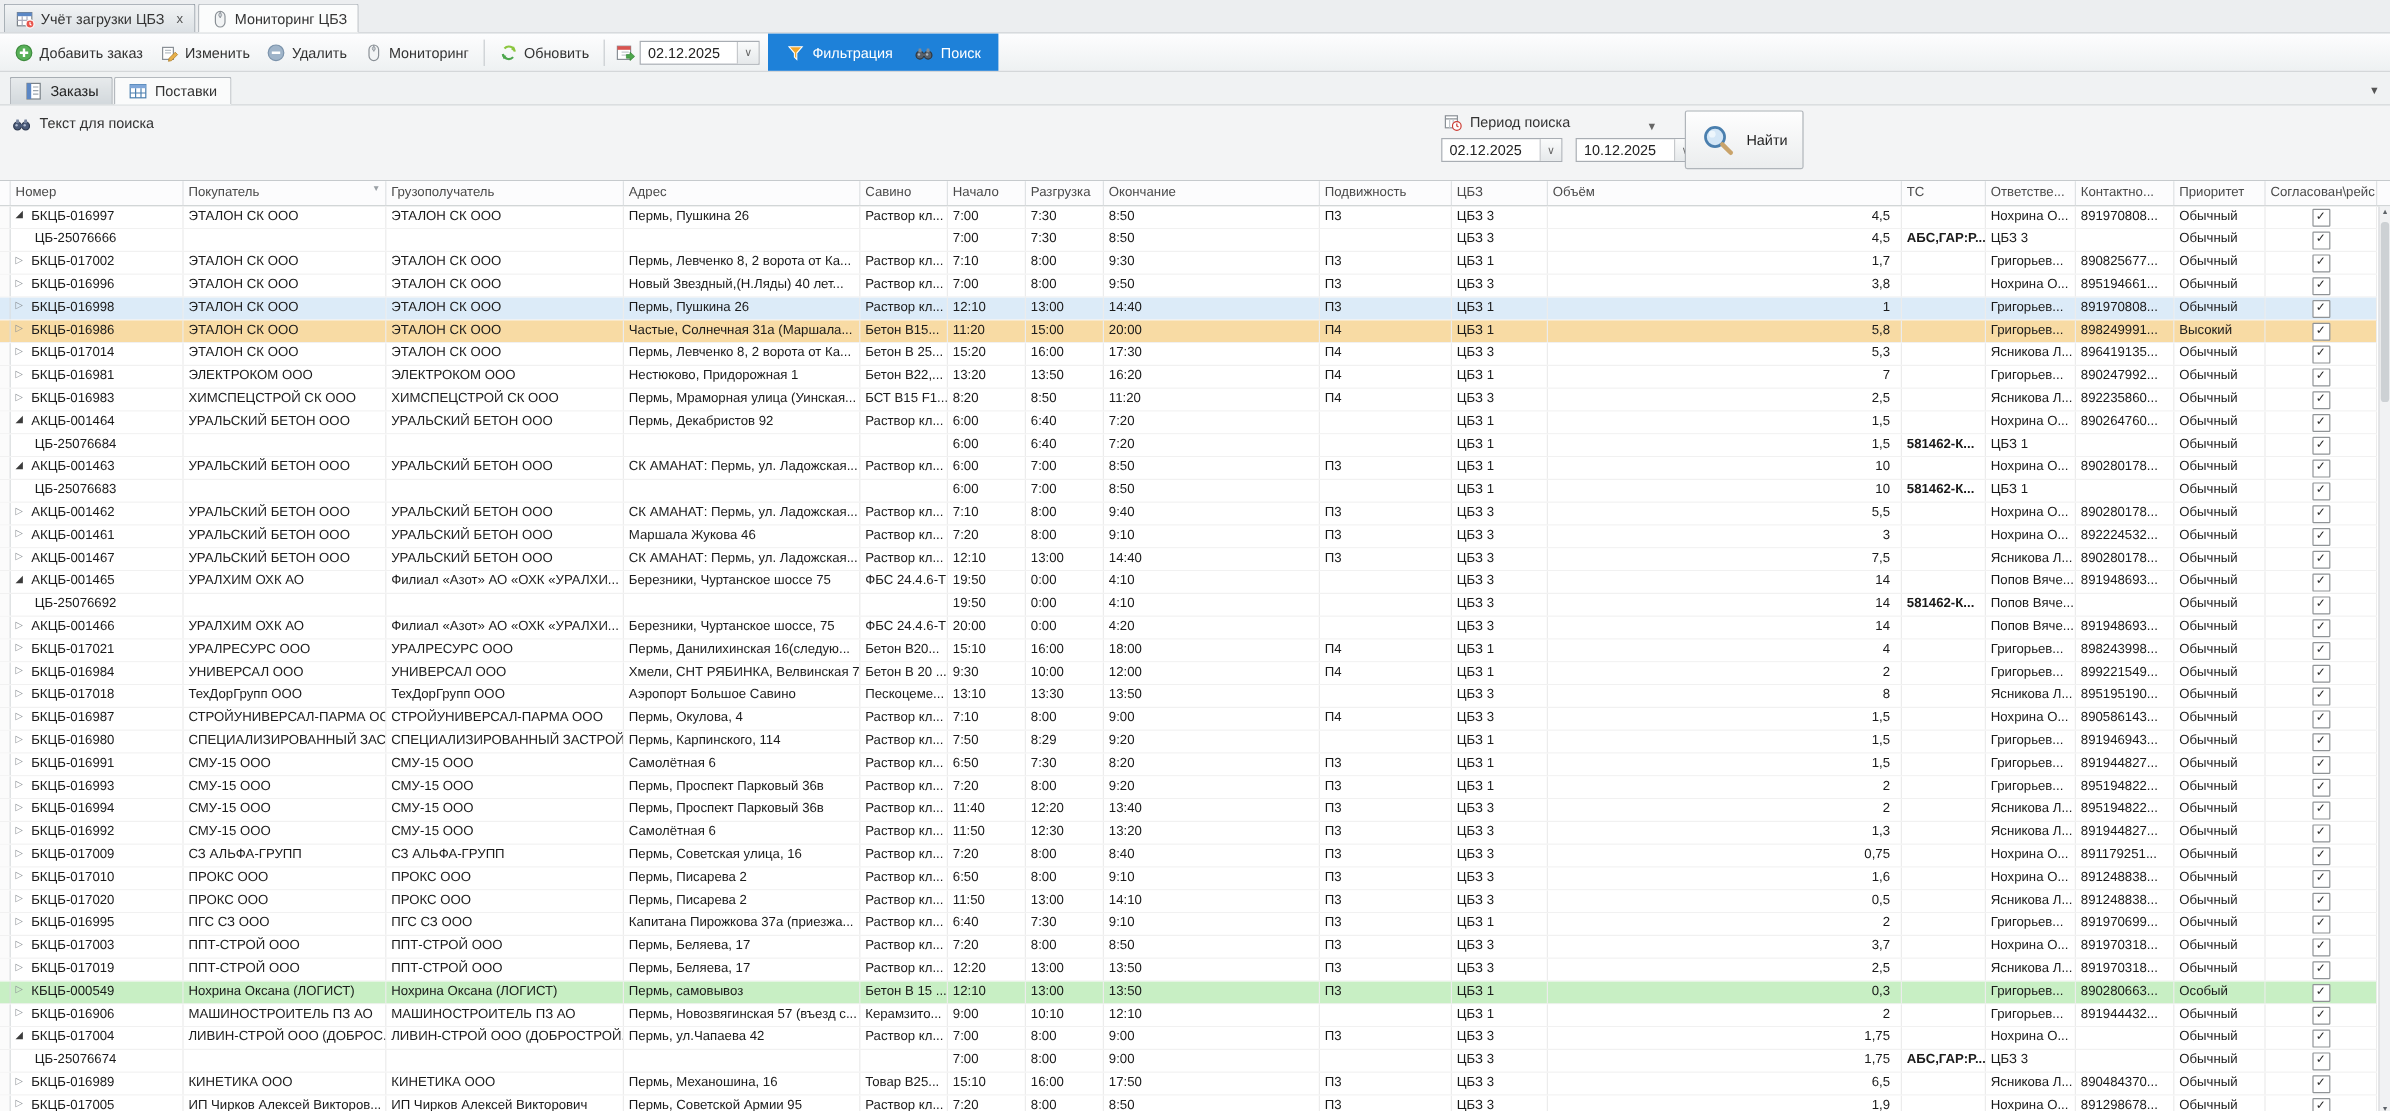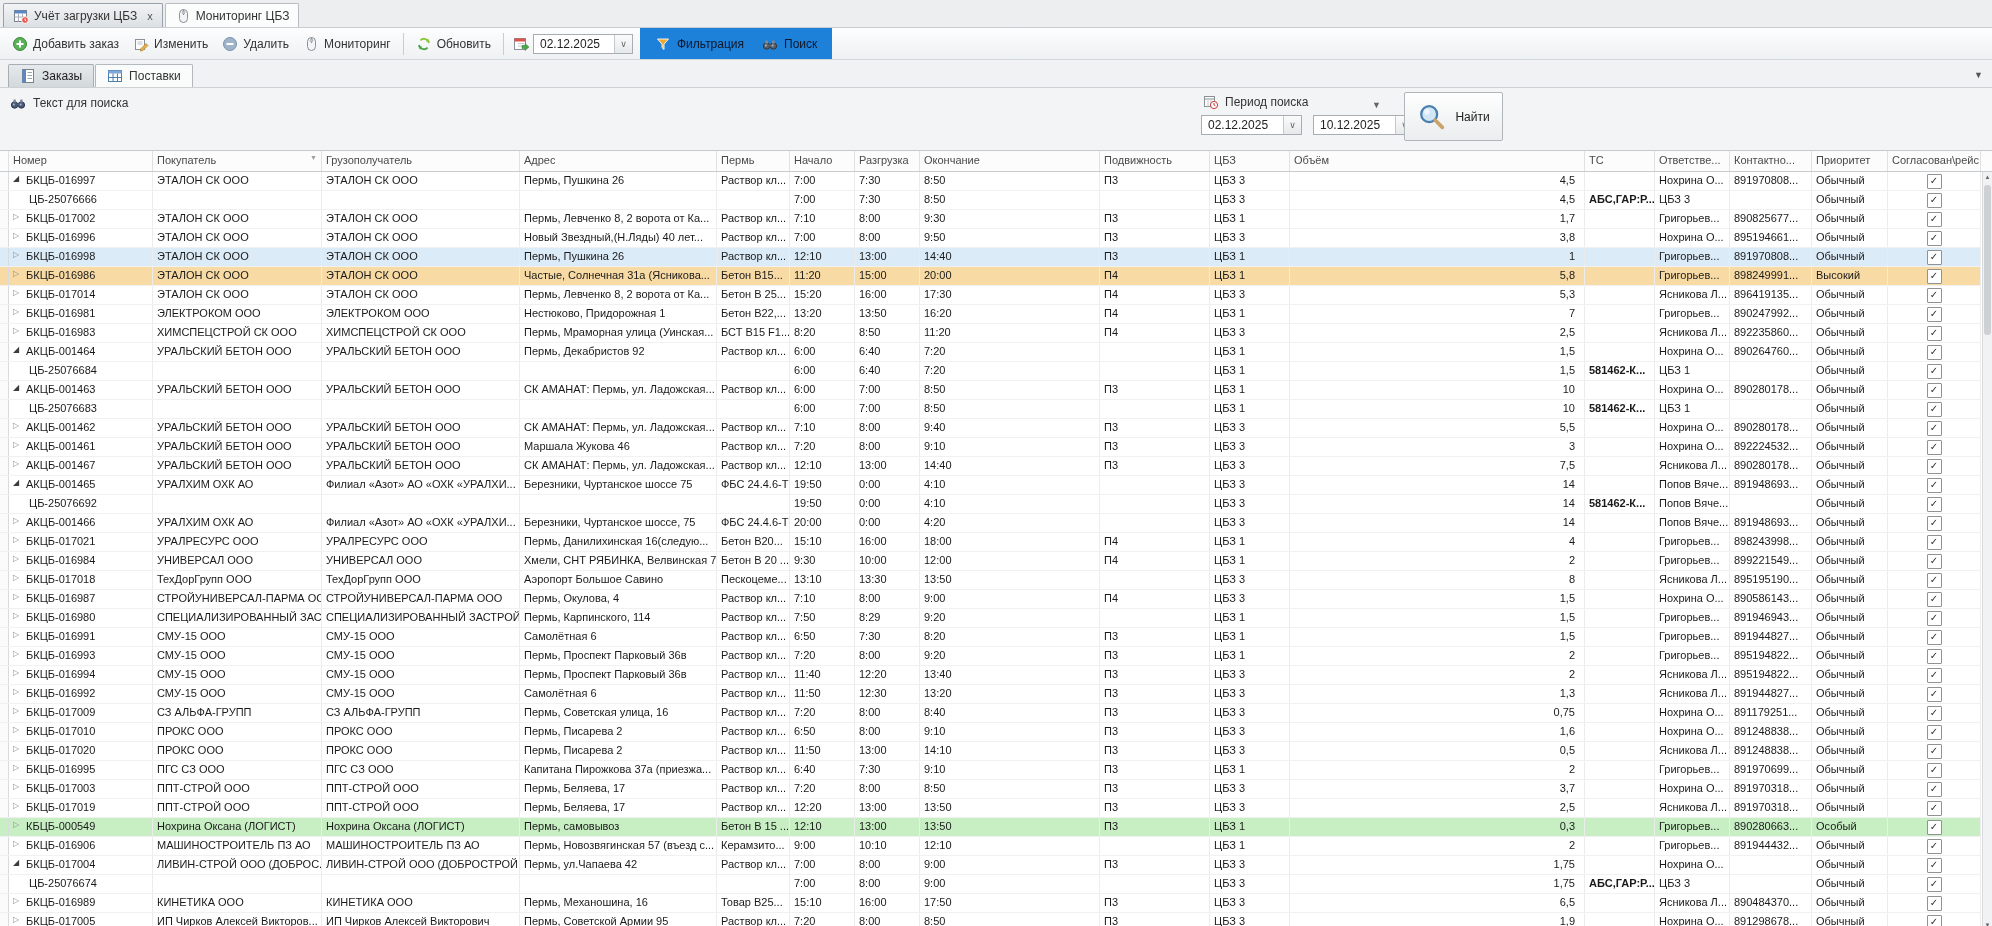--- a/index.html
+++ b/index.html
@@ -28,7 +28,7 @@
                background:linear-gradient(#fafbfb,#e6e9eb);display:flex;align-items:center;
                justify-content:center;font-size:9px;color:#666;}
   .blue-group{height:31px;margin-left:7px;background:#1e81d9;display:flex;align-items:center;padding:0 6px;}
-  .blue-item{display:flex;align-items:center;gap:6px;color:#0f172a;font-size:12px;padding:0 9px;}
+  .blue-item{display:flex;align-items:center;gap:6px;color:#ffffff;font-size:12px;padding:0 9px;}
 
   
   .subtabs{height:27px;background:#f0f2f3;display:flex;align-items:flex-end;padding-left:8px;

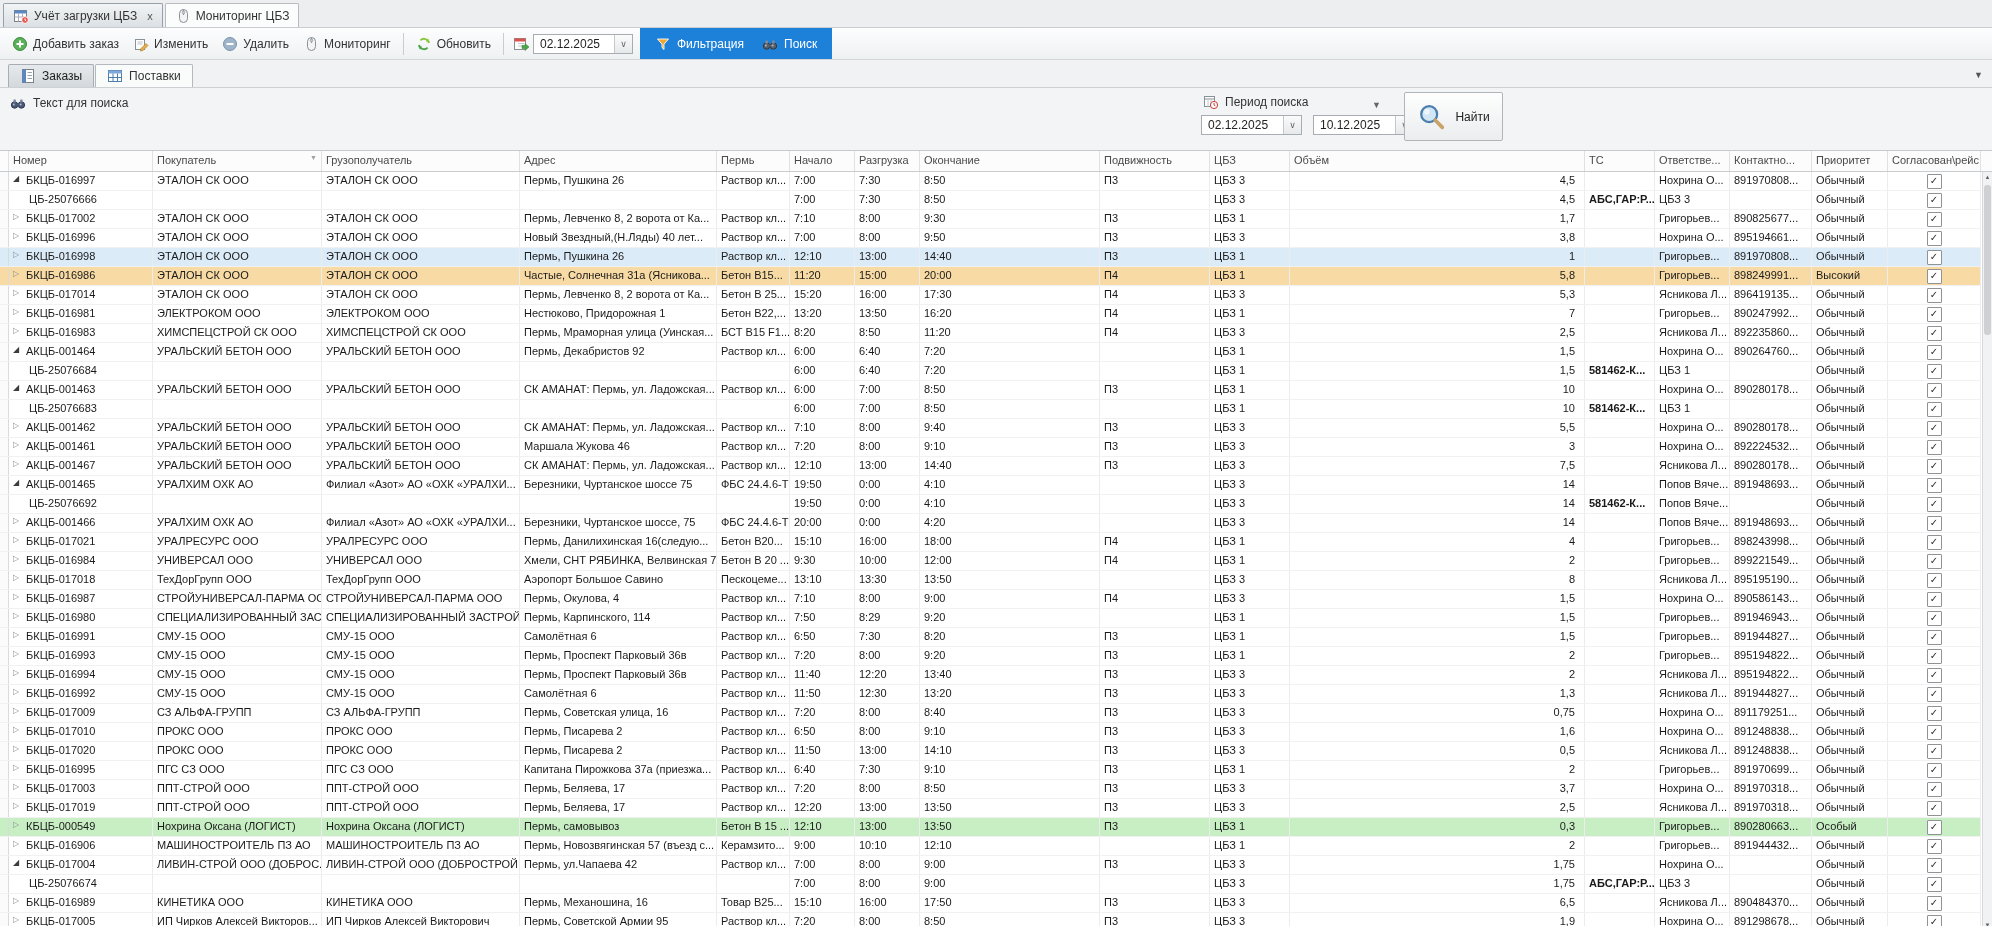--- a/index.html
+++ b/index.html
@@ -305,7 +305,7 @@
           <span>Адрес</span>
         </div>
         <div class="gh-cell" style="width: 73px;">
-          <span>Пермь</span>
+          <span>Савино</span>
         </div>
         <div class="gh-cell" style="width: 65px;">
           <span>Начало</span>

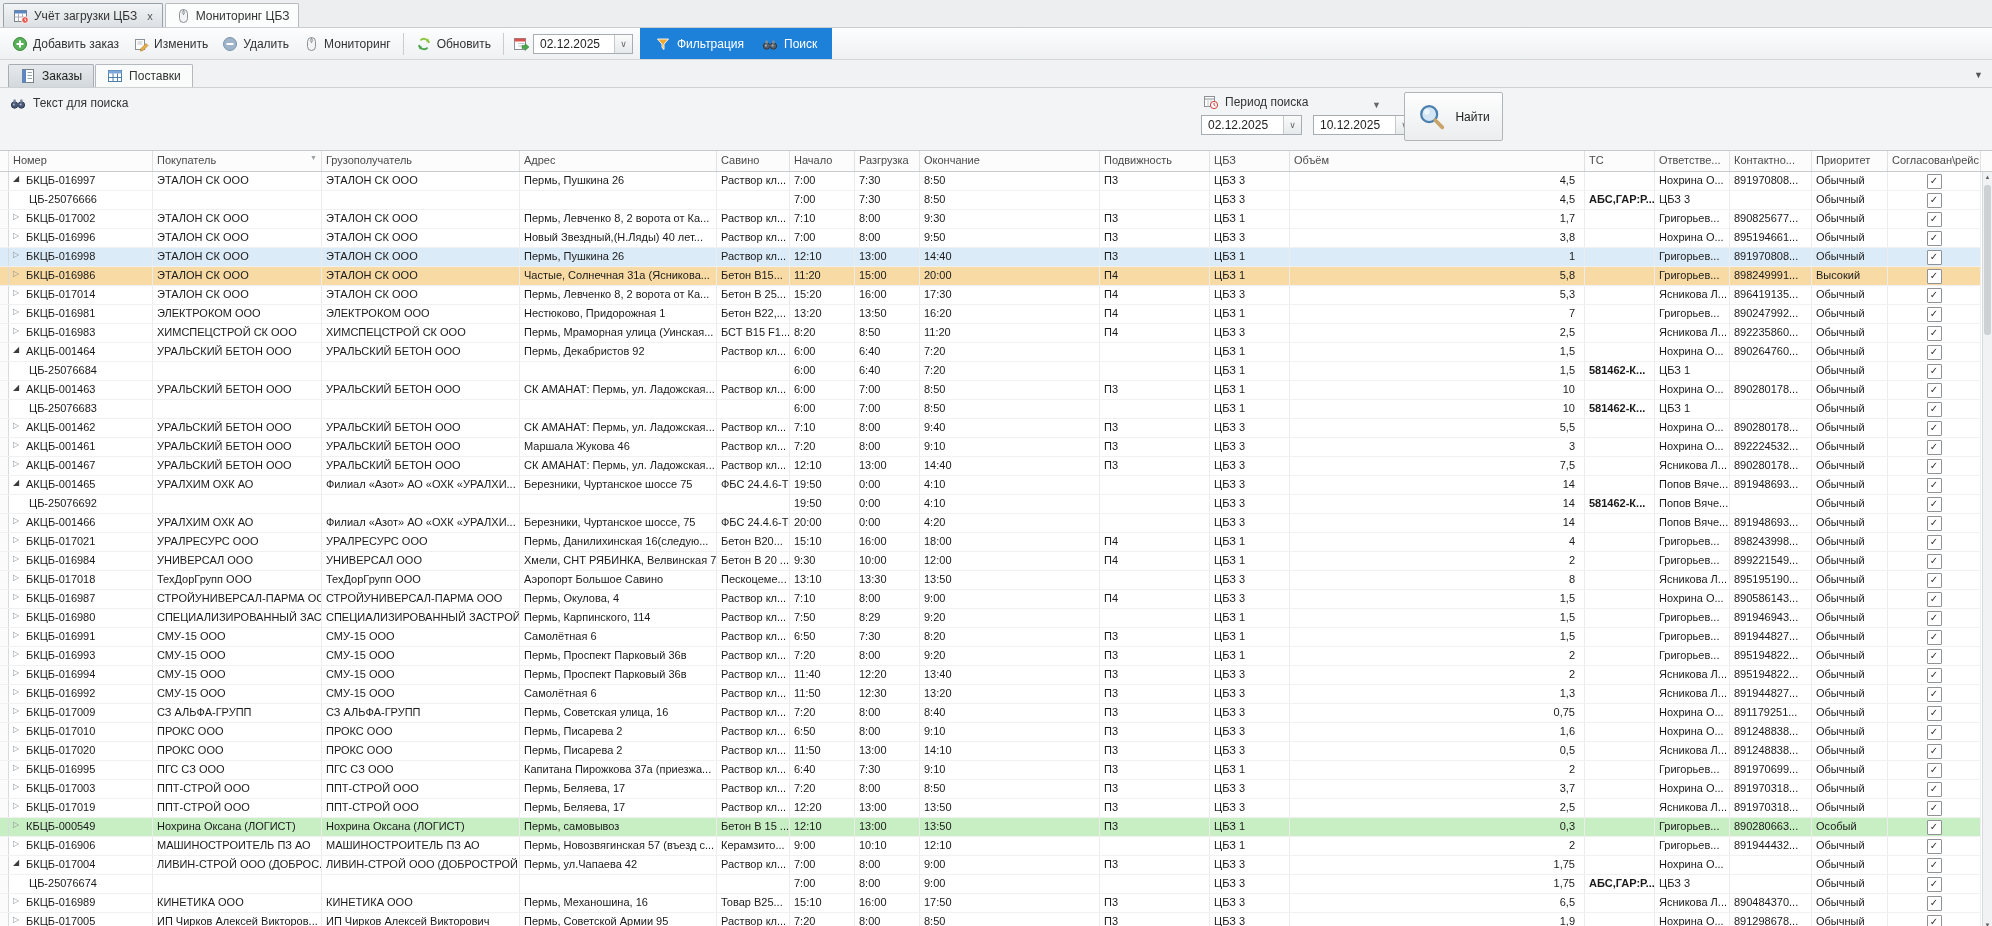--- a/index.html
+++ b/index.html
@@ -452,7 +452,7 @@
           <div class="cell c-number" style="width: 144px;"><span class="exp collapsed">▷</span><span>БКЦБ-016986</span></div>
           <div class="cell c-buyer" style="width: 169px;">ЭТАЛОН СК ООО</div>
           <div class="cell c-consignee" style="width: 198px;">ЭТАЛОН СК ООО</div>
-          <div class="cell c-address" style="width: 197px;">Частые, Солнечная 31а (Ясникова...</div>
+          <div class="cell c-address" style="width: 197px;">Частые, Солнечная 31а (Маршала...</div>
           <div class="cell c-product" style="width: 73px;">Бетон B15...</div>
           <div class="cell c-start" style="width: 65px;">11:20</div>
           <div class="cell c-unload" style="width: 65px;">15:00</div>

